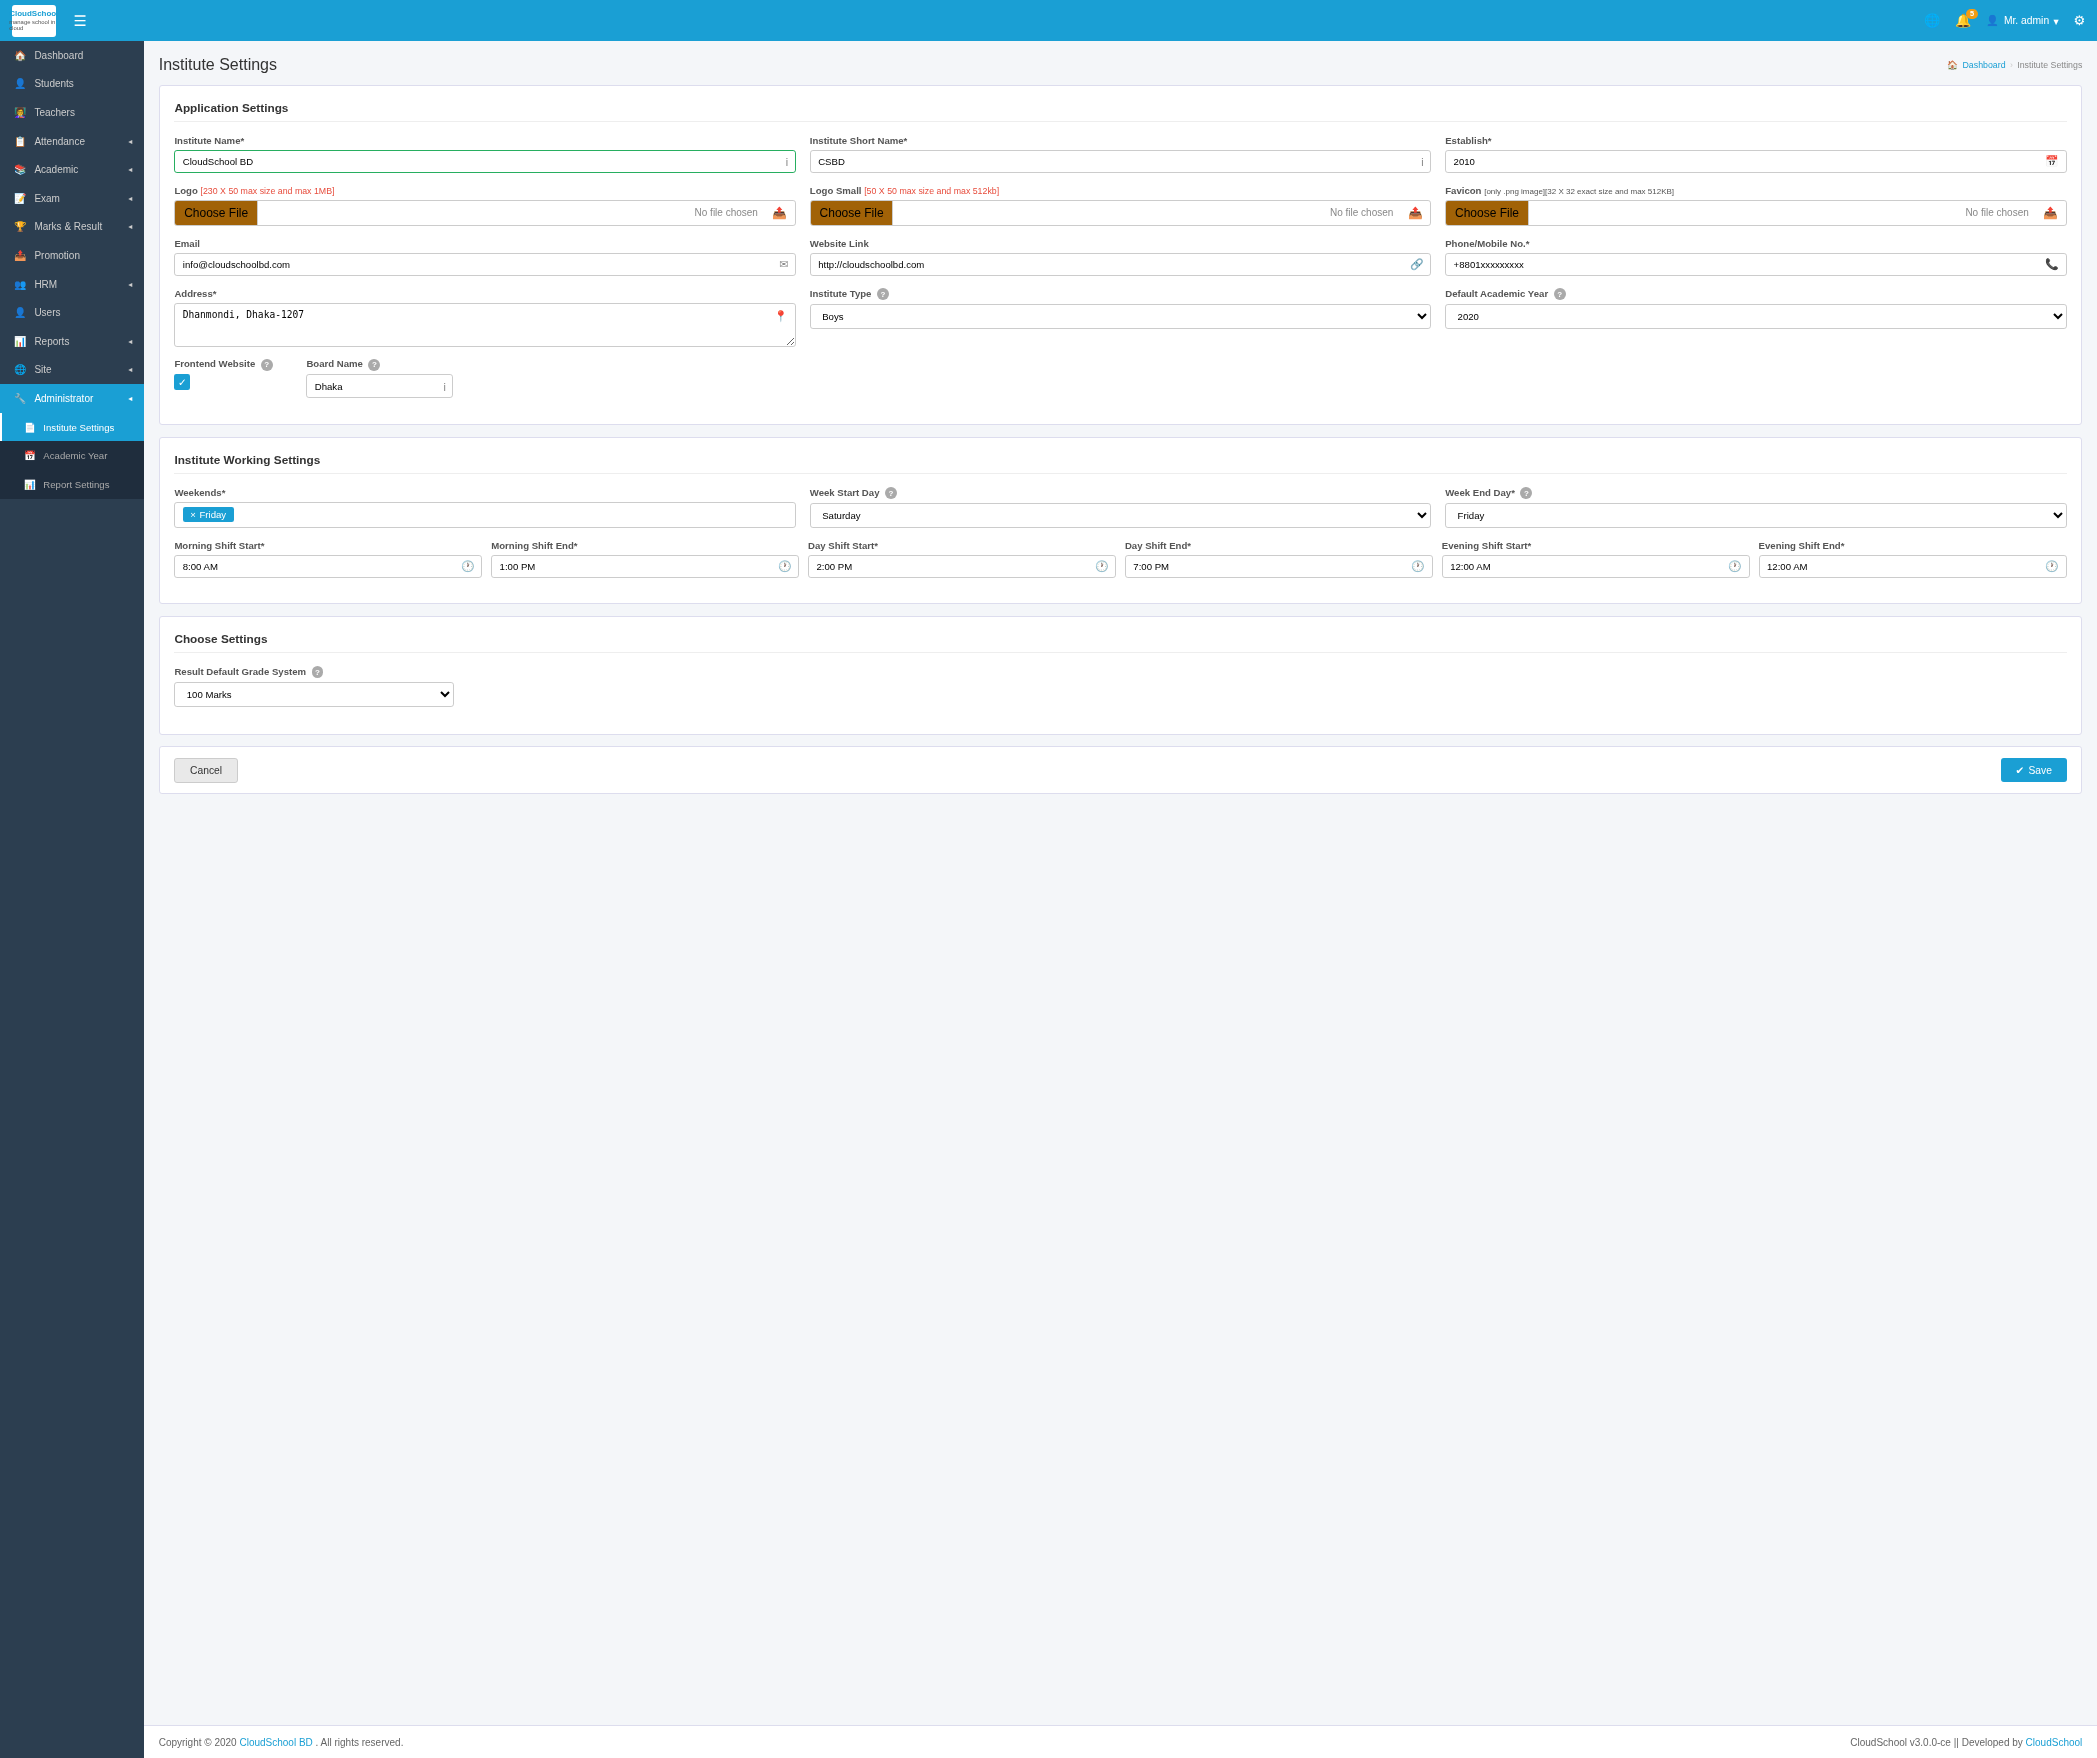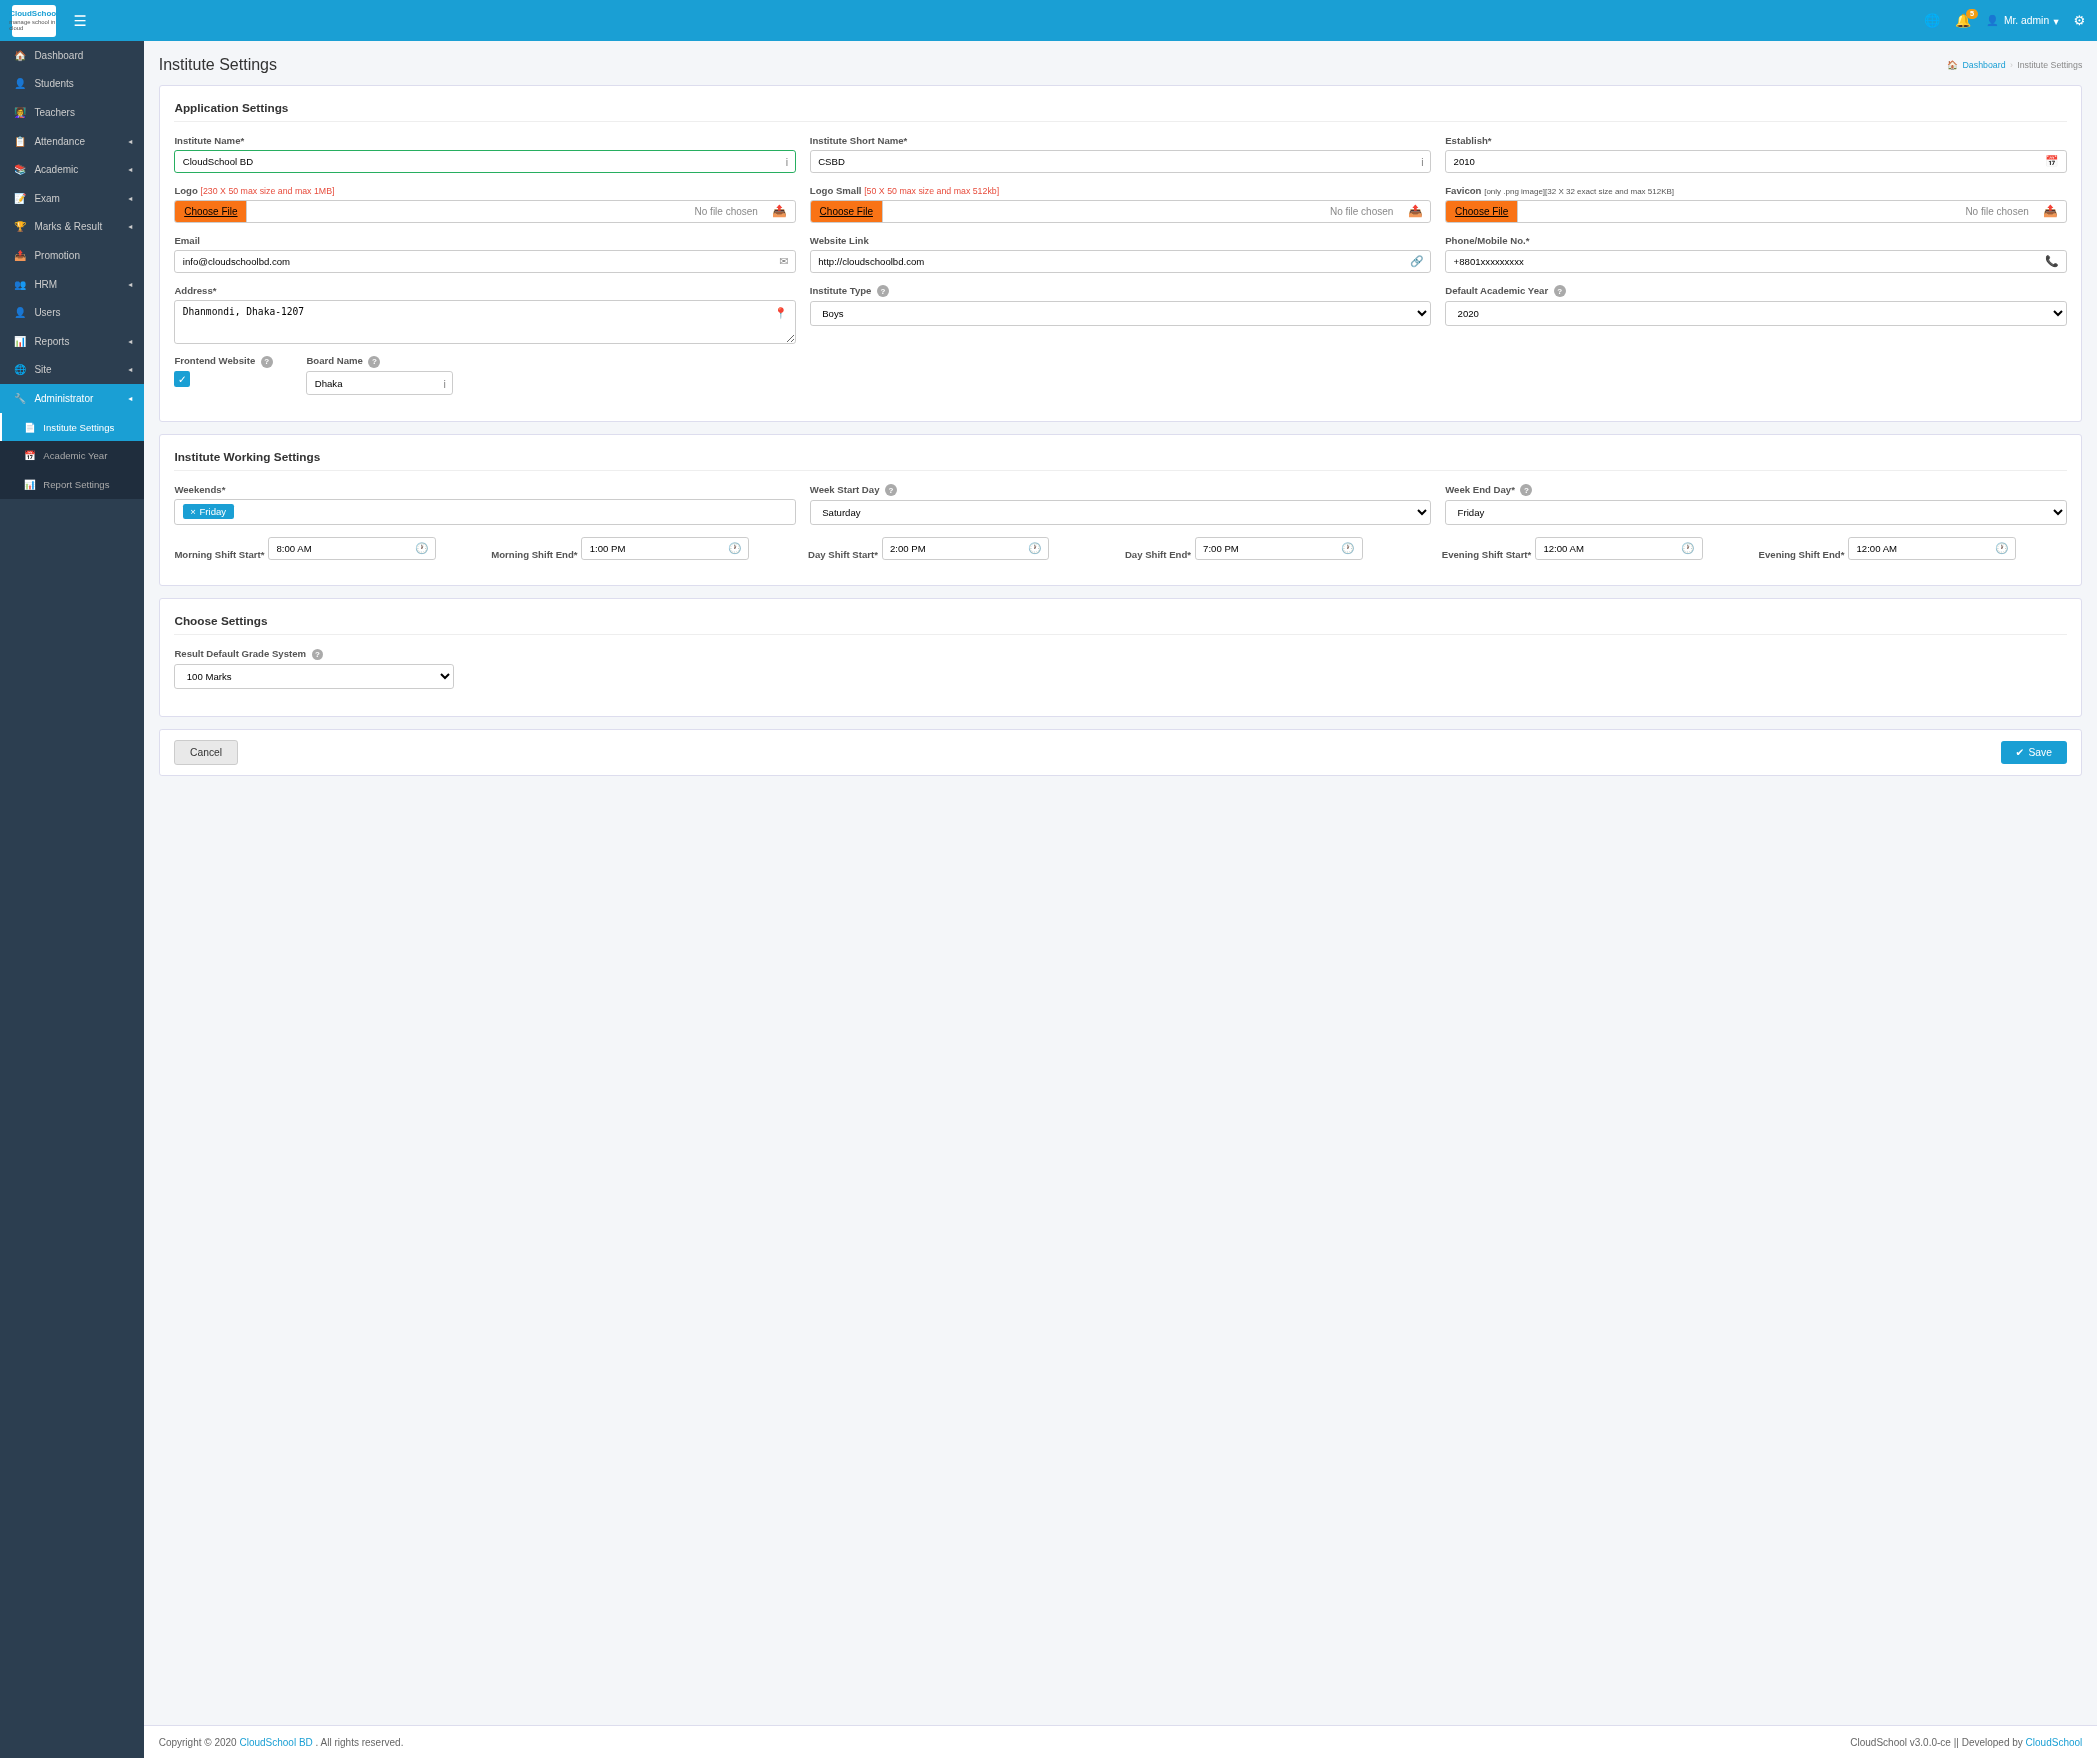--- a/index.html
+++ b/index.html
@@ -212,14 +212,13 @@
       overflow: hidden;
     }
     .file-btn {
-      background: #f97316;
+      background: #a16207;
       border: none;
       border-right: 0.7px solid #ccc;
       padding: 5.2px 8.8px;
-      font-size: 10px;
+      font-size: 12px;
       cursor: pointer;
       white-space: nowrap;
-      text-decoration: underline;
     }
     .file-name {
       padding: 5.2px 7.4px;

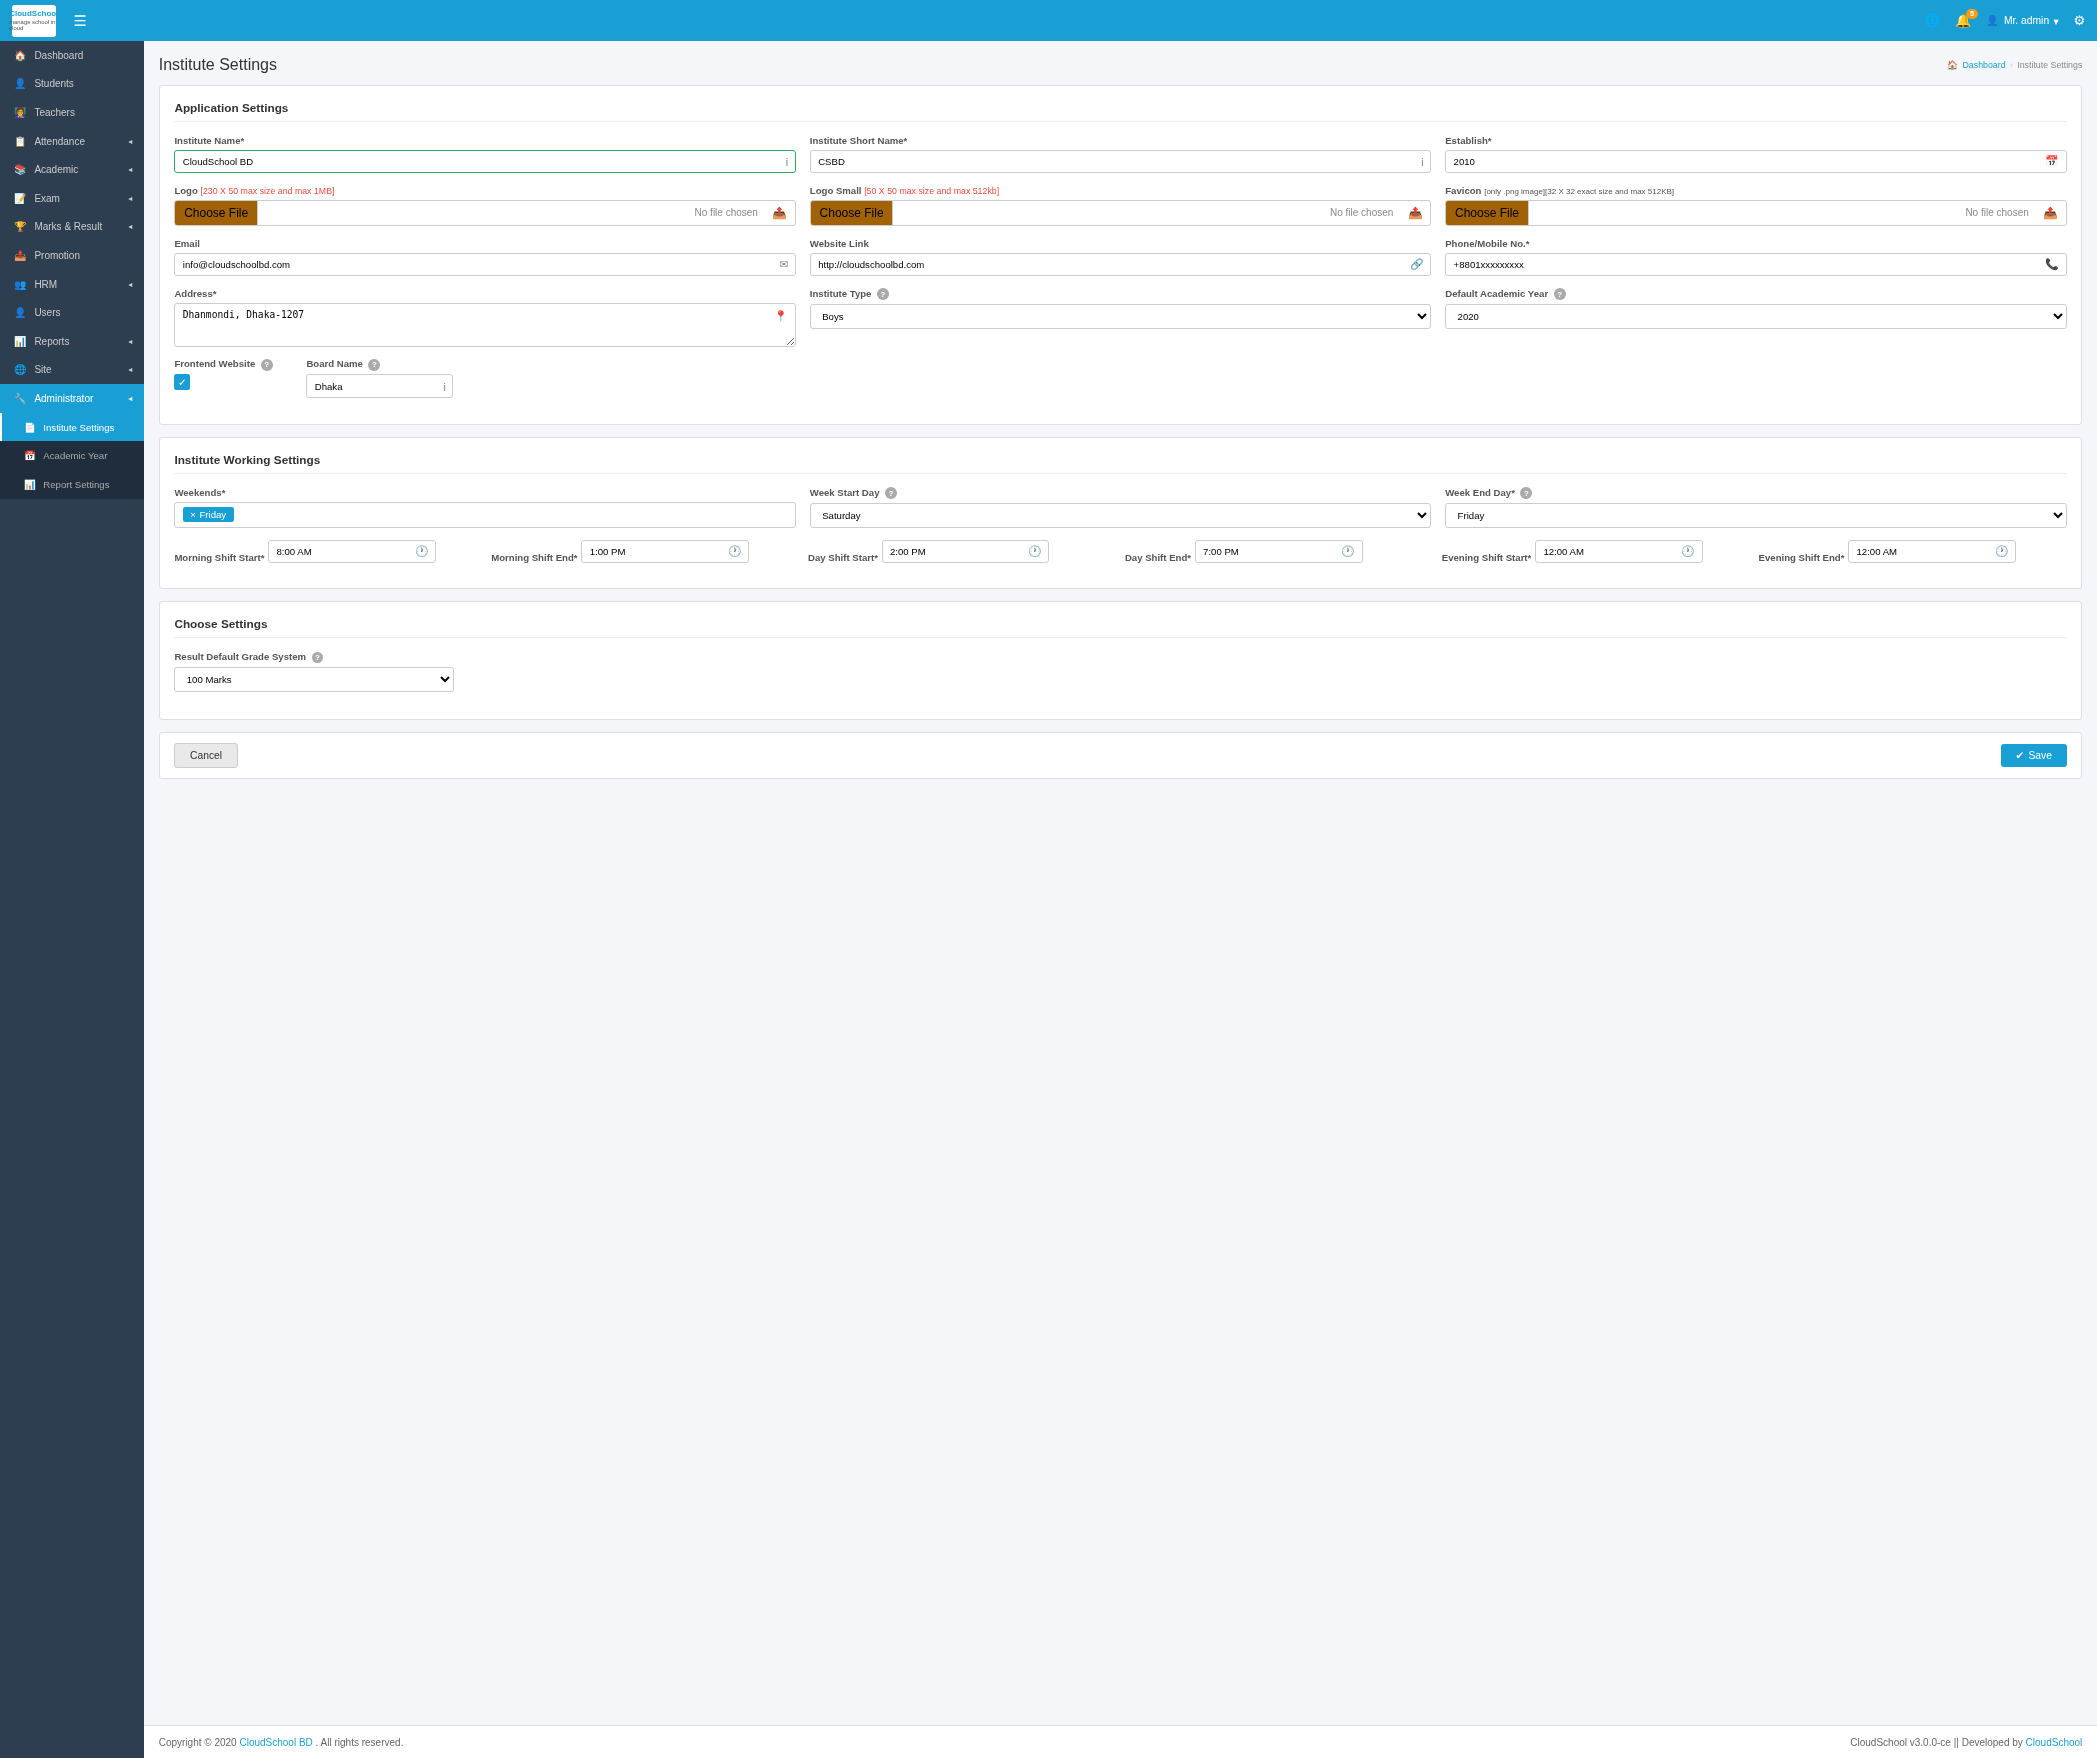--- a/index.html
+++ b/index.html
@@ -283,9 +283,8 @@
     .shift-group {
       flex: 1;
       display: flex;
-      flex-direction: row;
+      flex-direction: column;
       gap: 3.7px;
-      align-items: flex-end;
     }
 
     

